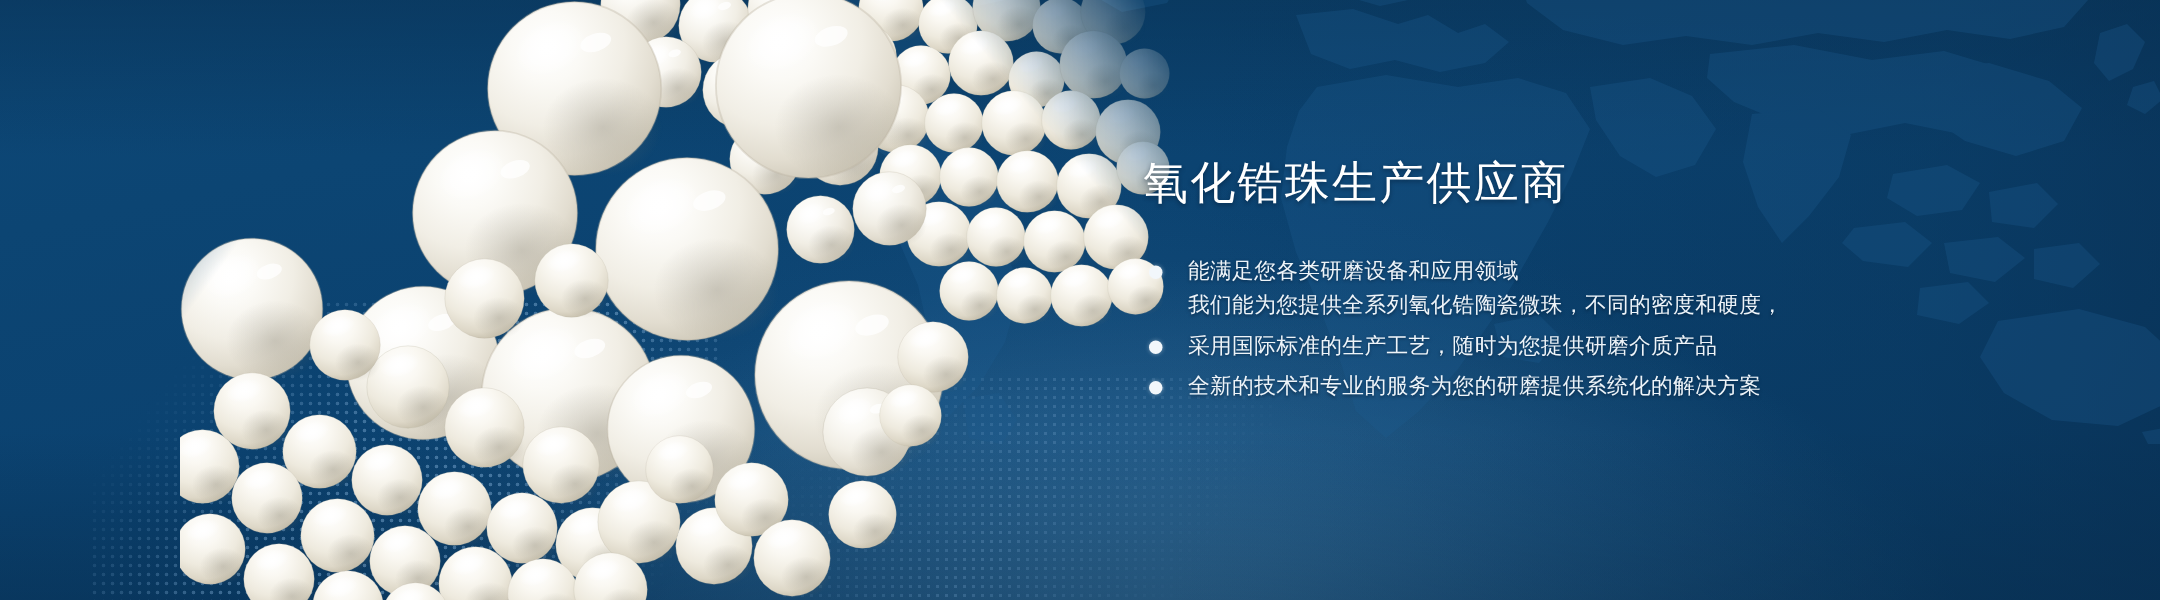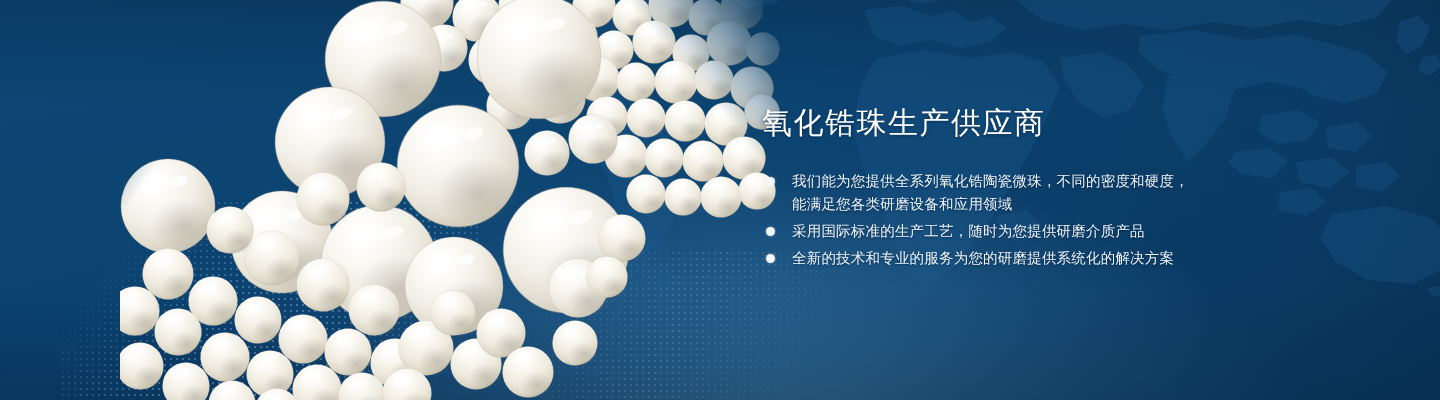--- a/index.html
+++ b/index.html
@@ -300,8 +300,8 @@
 
       <li class="bullet">
         <span class="dot"></span>
+        <span class="bullet-line">能满足您各类研磨设备和应用领域</span>
         <span class="bullet-line">我们能为您提供全系列氧化锆陶瓷微珠，不同的密度和硬度，</span>
-        <span class="bullet-line">能满足您各类研磨设备和应用领域</span>
       </li>
 
       <li class="bullet">

